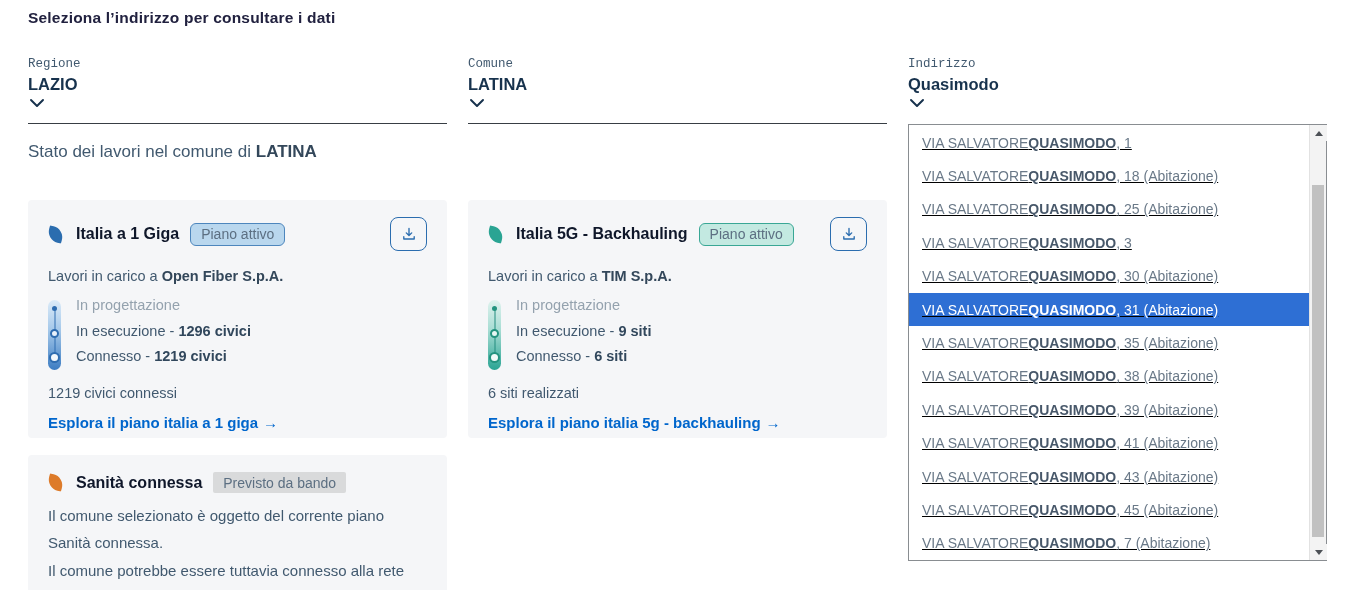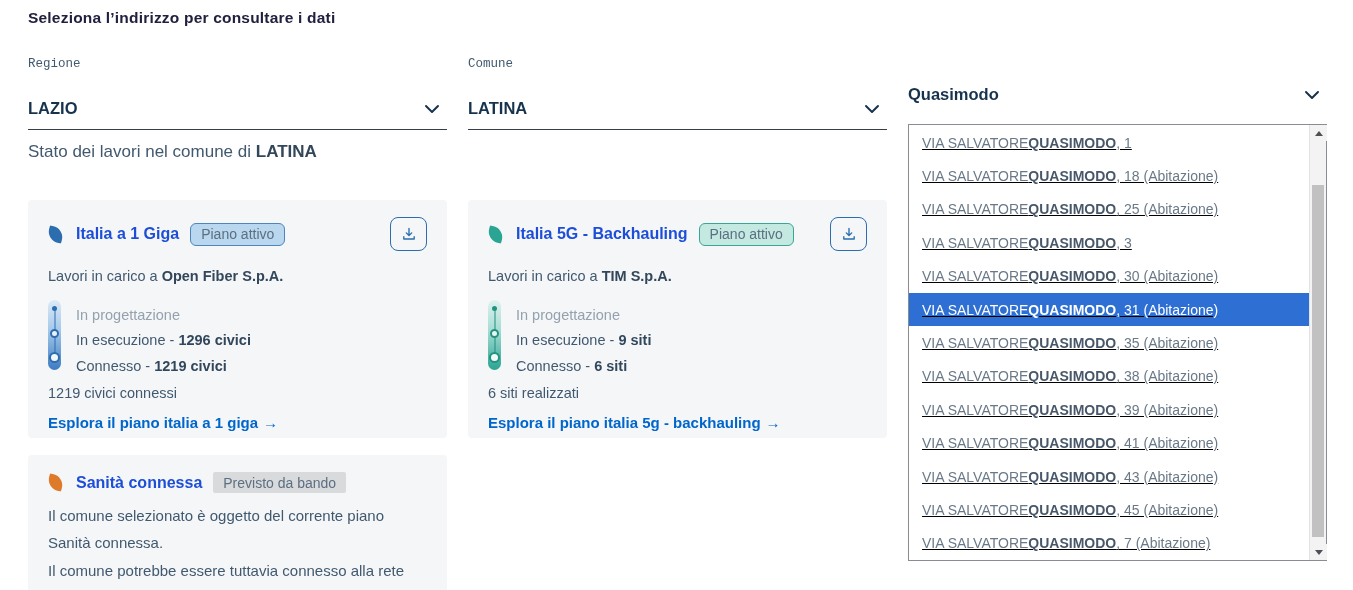--- a/index.html
+++ b/index.html
@@ -123,6 +123,7 @@
   </div>
 
   <div class="filter-col fc-3">
+    <div class="filter-label">Indirizzo</div>
     <div class="filter-value-row">
       <span class="filter-value">Quasimodo</span>
       <svg class="chev" viewBox="0 0 24 24" fill="none">

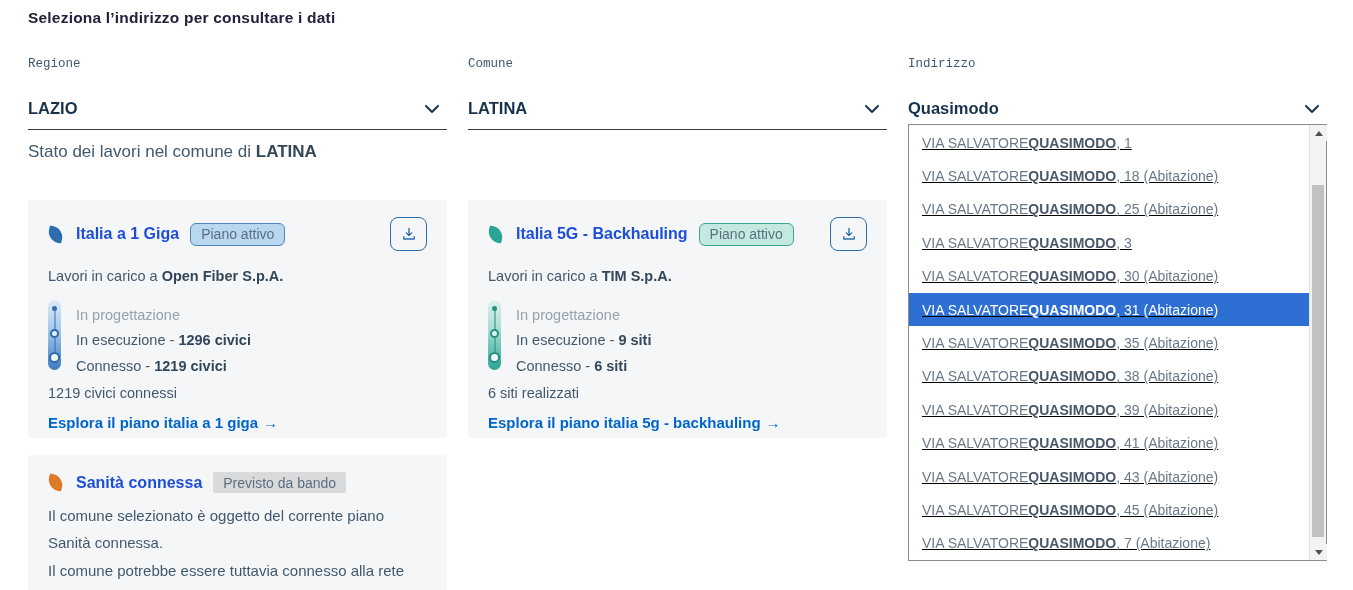--- a/index.html
+++ b/index.html
@@ -15,8 +15,8 @@
   .fc-1 { left:28px; } .fc-2 { left:468px; } .fc-3 { left:908px; }
   .filter-label { font-size:12.5px; color:#41596f;font-family:Liberation Mono, monospace; }
   .filter-value-row {
-    margin-top:28px; display:flex; align-items:flex-end; justify-content:space-between;
-    padding:0 6px 11px 0; border-bottom:1.5px solid #383e44; cursor:pointer;
+    margin-top:4px; display:flex; align-items:flex-start; justify-content:space-between;
+    padding:0 6px 11px 0; border-bottom:1.5px solid #383e44; cursor:pointer;flex-direction:column;
   }
   .fc-3 .filter-value-row { border-bottom:none; padding-bottom:9px; }
   .filter-value { font-size:16.5px; font-weight:700; color:#17324d; }

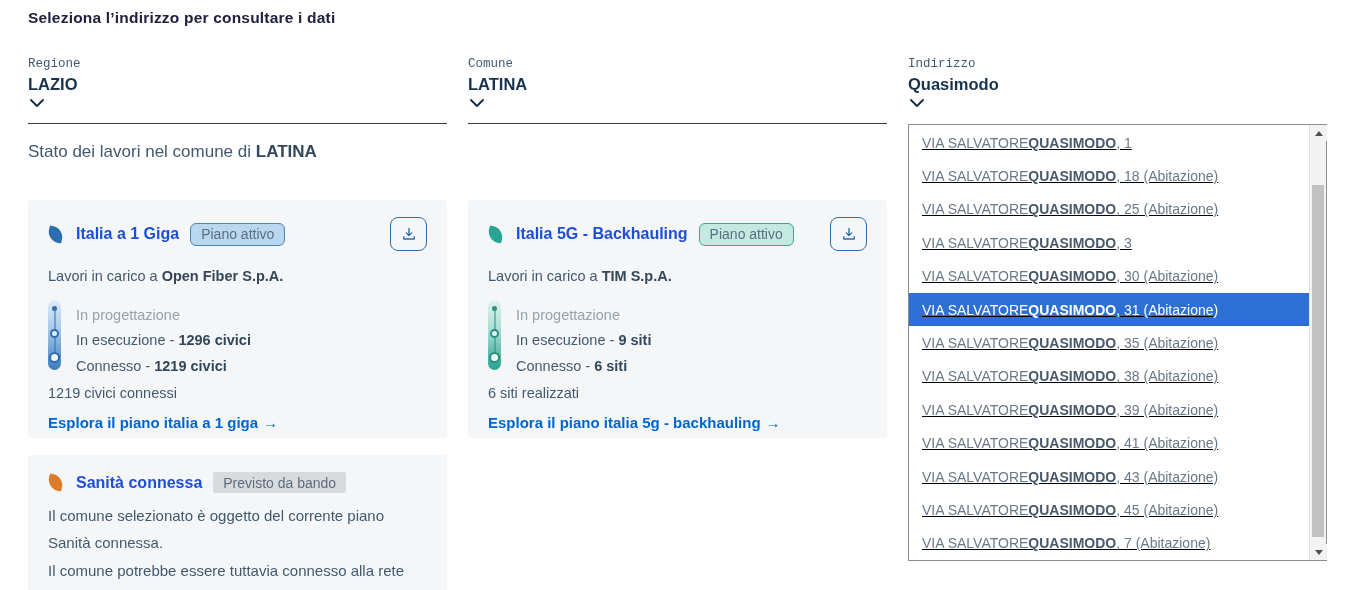--- a/index.html
+++ b/index.html
@@ -57,7 +57,7 @@
   .card-header { display:flex; align-items:center; }
   .leaf { width:15px; height:15px; border-radius:1px 75% 1px 75%; transform:rotate(14deg); margin-right:13px; flex:0 0 auto; }
   .leaf-blue { background:#2b6daf; } .leaf-teal { background:#2aa493; } .leaf-orange { background:#dd7b2a; }
-  .card-title { font-size:16px; font-weight:600; color:#1d4ed8; margin-right:11px; white-space:nowrap; }
+  .card-title { font-size:16px; font-weight:600; color:#0f172a; margin-right:11px; white-space:nowrap; }
   .badge { font-size:14px; color:#5c6f82; padding:2.5px 10px; border-radius:6px; white-space:nowrap; }
   .badge-blue { background:#b9d7ee; border:1px solid #4d86bd; }
   .badge-teal { background:#c3e9e1; border:1px solid #39a795; }

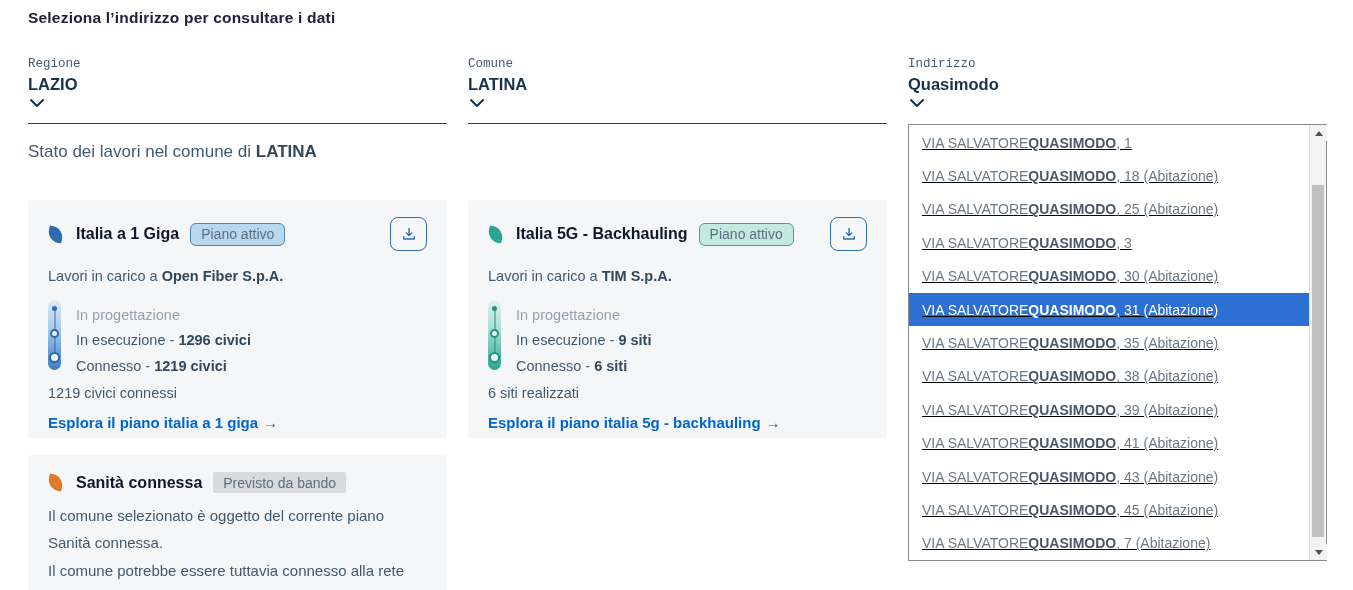--- a/index.html
+++ b/index.html
@@ -84,7 +84,7 @@
   .t-d2 { left:2px;  top:32px; width:9px;  height:9px;  border:2px solid #23937f; background:#e8f6f3; }
   .t-d3 { left:1px;  top:55px; width:11px; height:11px; border:2.5px solid #23937f; background:#f1faf8; }
 
-  .tl-row { height:25.5px; display:flex; align-items:flex-end; font-size:14.5px; color:#41596f; white-space:pre; }
+  .tl-row { height:25.5px; display:flex; align-items:flex-start; font-size:14.5px; color:#41596f; white-space:pre; }
   .tl-row.muted { color:#94a2ae; }
   .tl-strong { font-weight:700; color:#31475c; }
 

